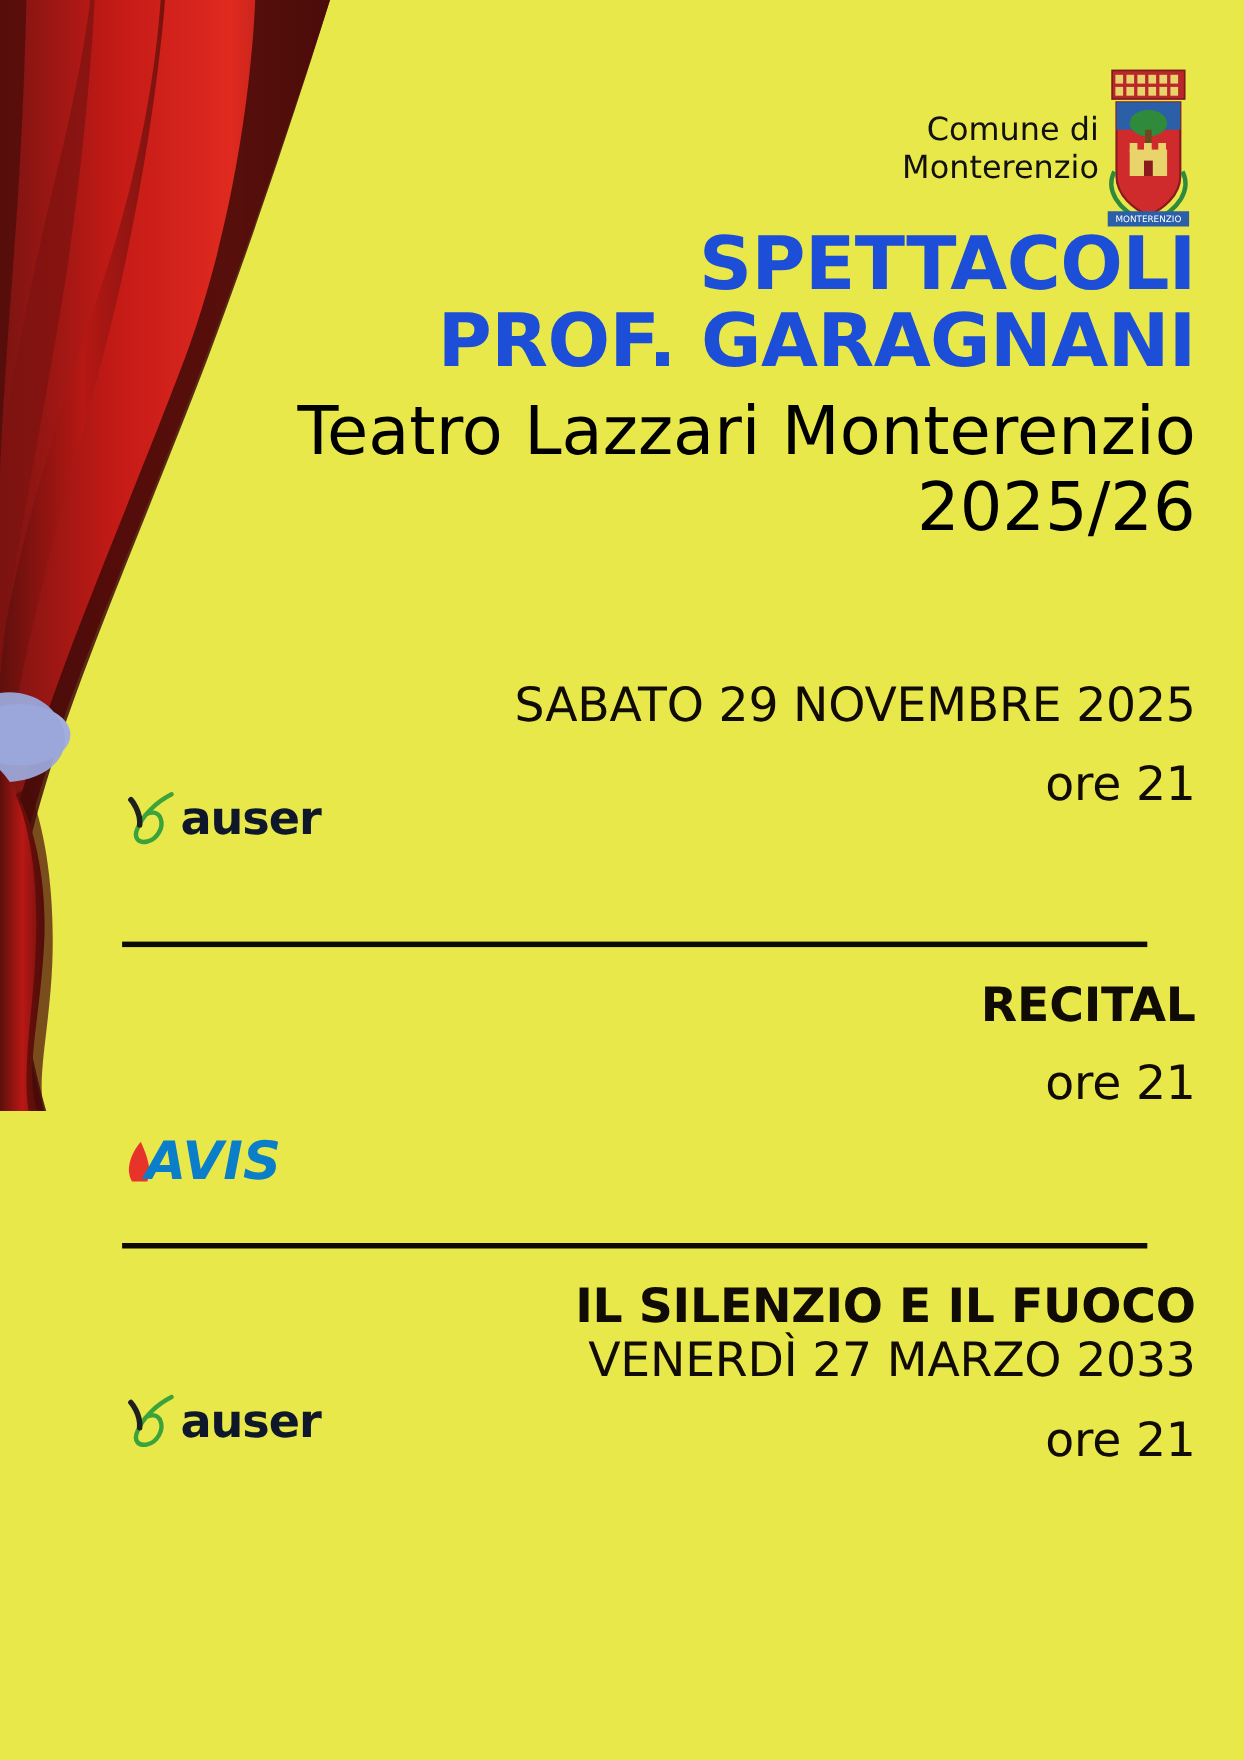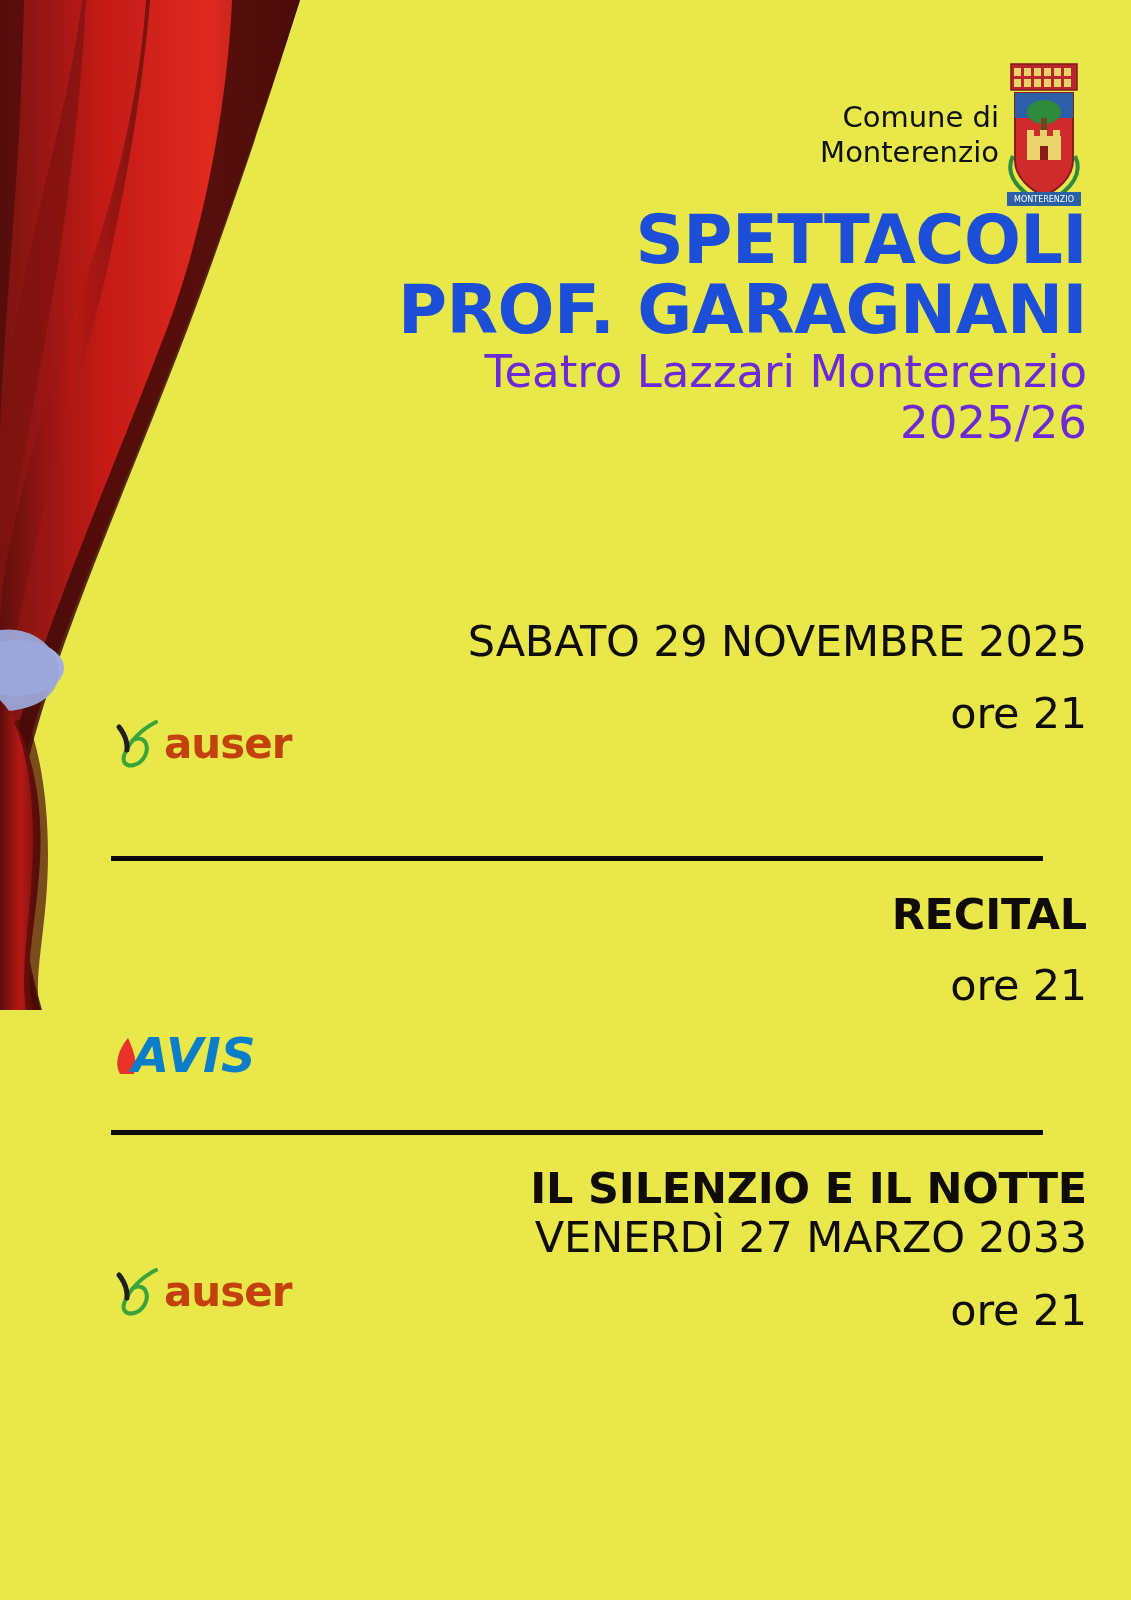--- a/index.html
+++ b/index.html
@@ -68,10 +68,10 @@
     white-space: pre-line;
   }
   .title-sub {
-    margin-top: 0;
-    font-size: 45px;
+    margin-top: 12px;
+    font-size: 61px;
     line-height: 1.14;
-    color: #6d28d9;
+    color: #000000;
     font-family: "DejaVu Sans", sans-serif;
     white-space: pre-line;
   }

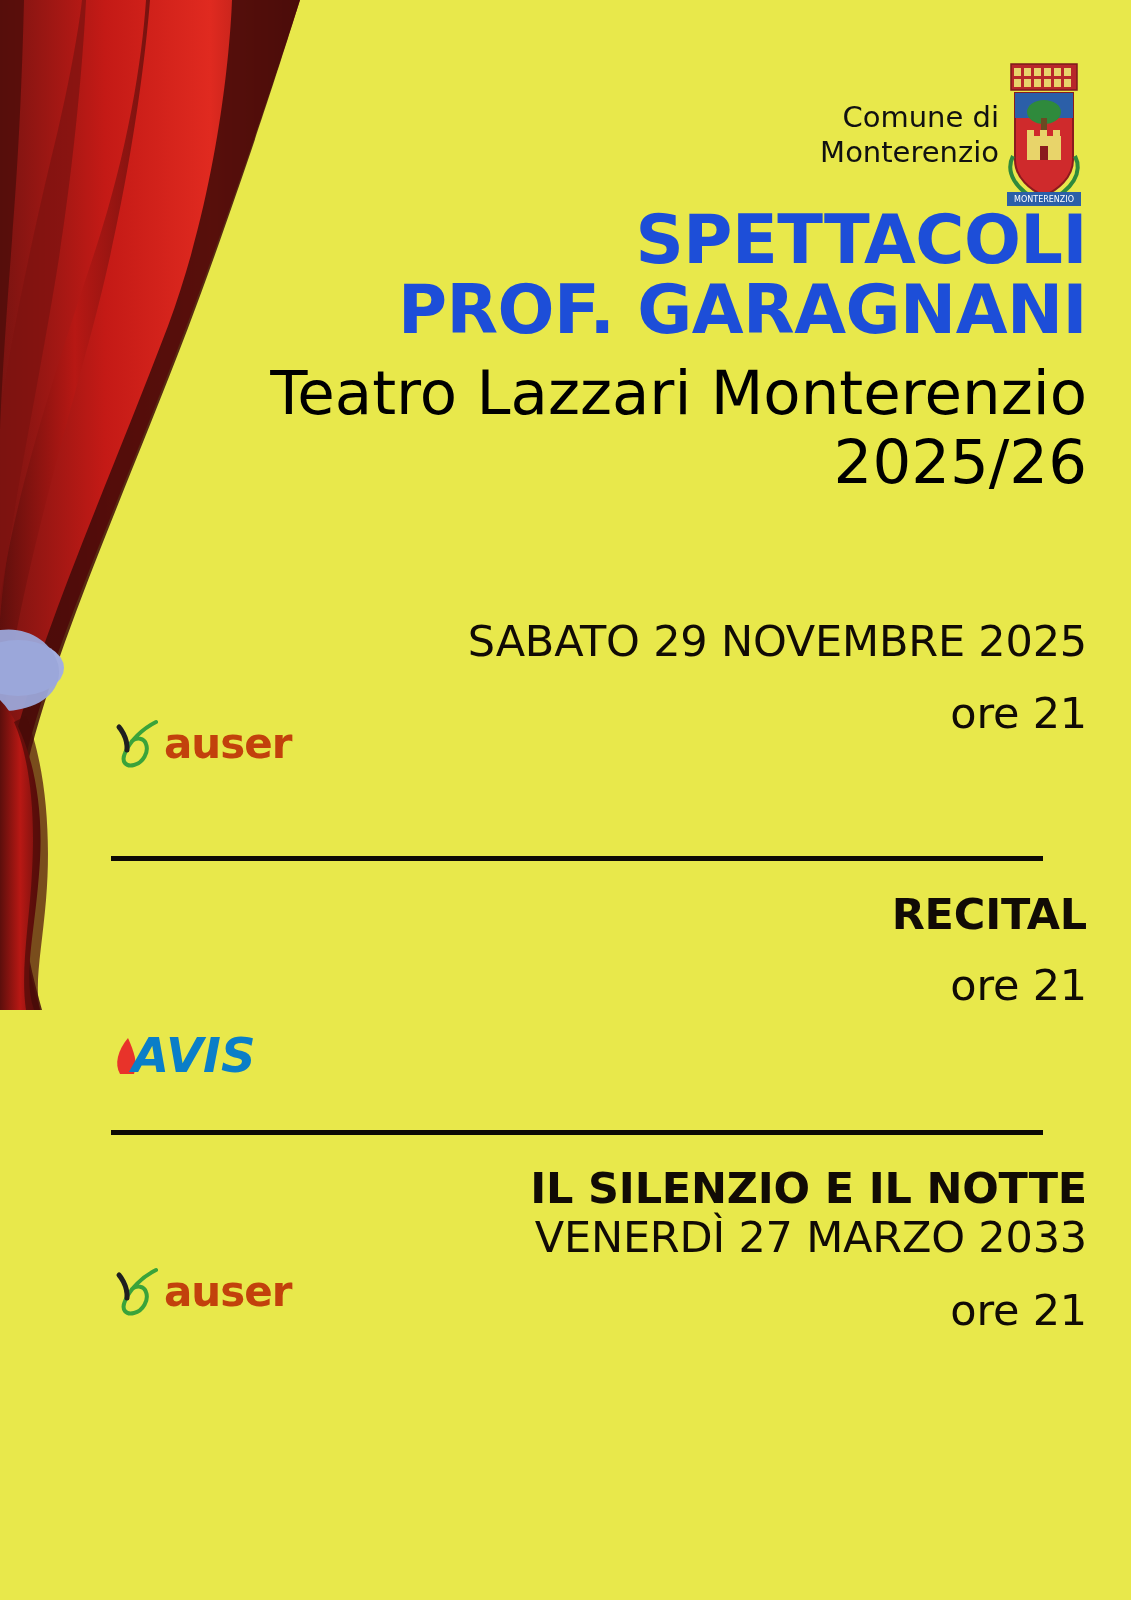--- a/index.html
+++ b/index.html
@@ -129,7 +129,7 @@
   .auser-word {
     font-size: 42px;
     font-weight: bold;
-    color: #c2410c;
+    color: #0f172a;
     font-family: "DejaVu Sans", sans-serif;
     letter-spacing: -1px;
   }

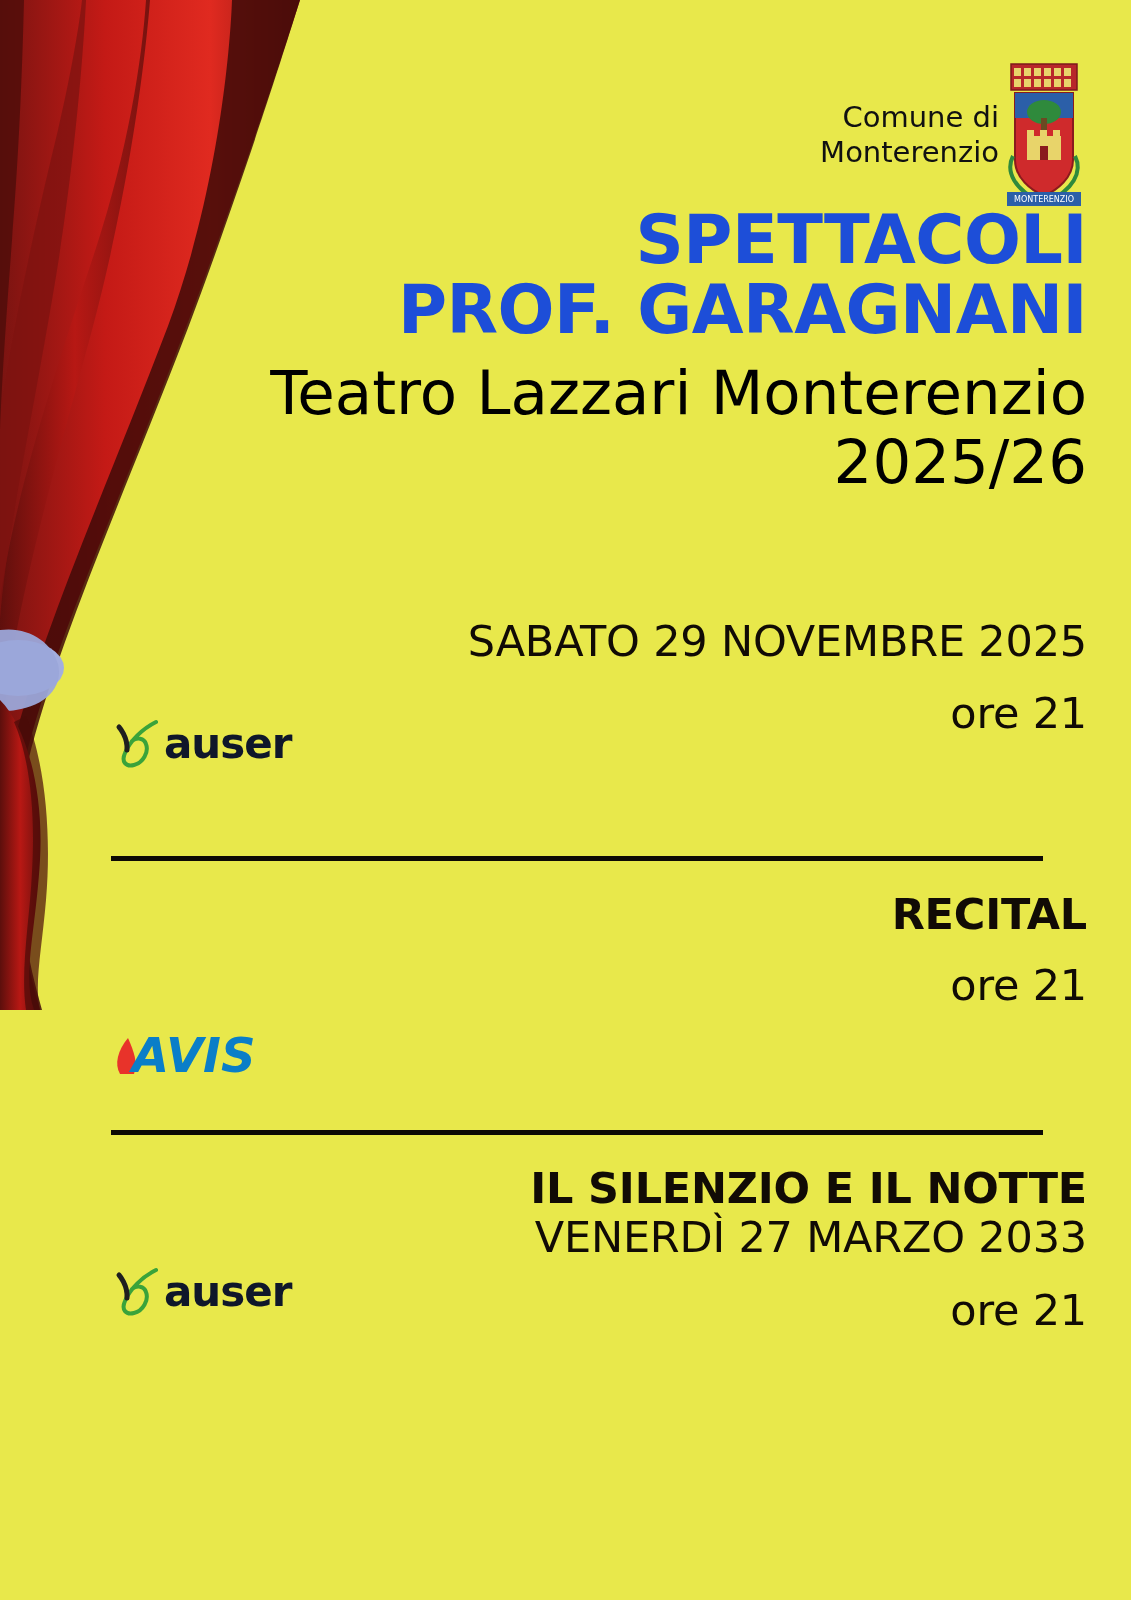--- a/index.html
+++ b/index.html
@@ -277,7 +277,7 @@
         </div>
       </div>
       <div class="show-text">
-        <div class="show-title">IL SILENZIO E IL NOTTE</div>
+        <div class="show-title">IL SILENZIO E IL FUOCO</div>
         <div class="show-date">VENERDÌ 27 MARZO 2033</div>
         <div class="show-time">ore 21</div>
       </div>

